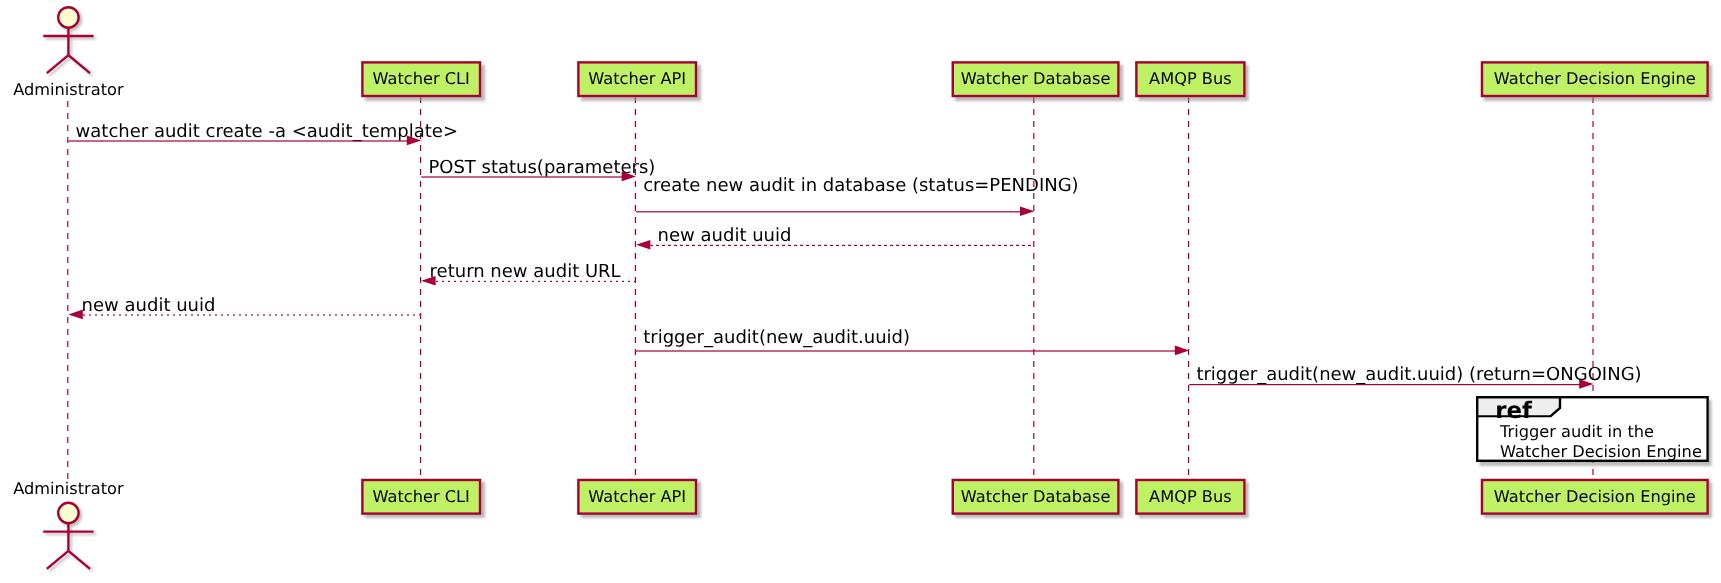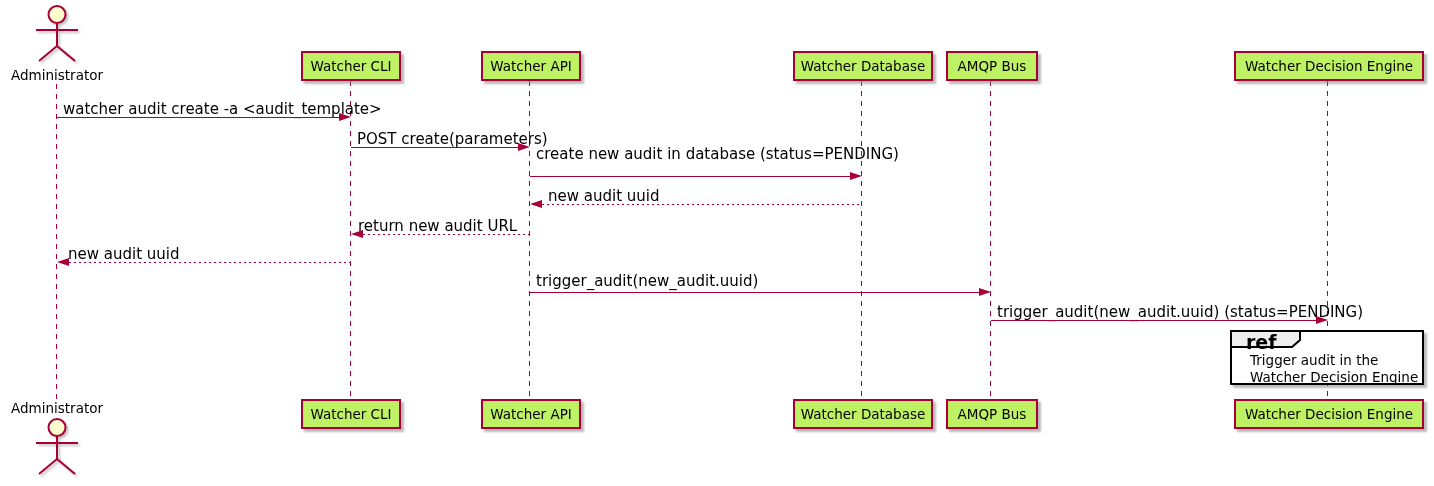--- a/index.html
+++ b/index.html
@@ -119,7 +119,7 @@
   </div>
 
   <div>
-    <div class="msg-label" style="left:357px;top:130px">POST create(parameters)</div>
+    <div class="msg-label" style="left:357px;top:130px">POST status(parameters)</div>
     <div class="msg-line solid" style="left:351px;top:147px;width:168px"></div>
     <div class="arrowhead right" style="left:518px;top:143px"></div>
   </div>

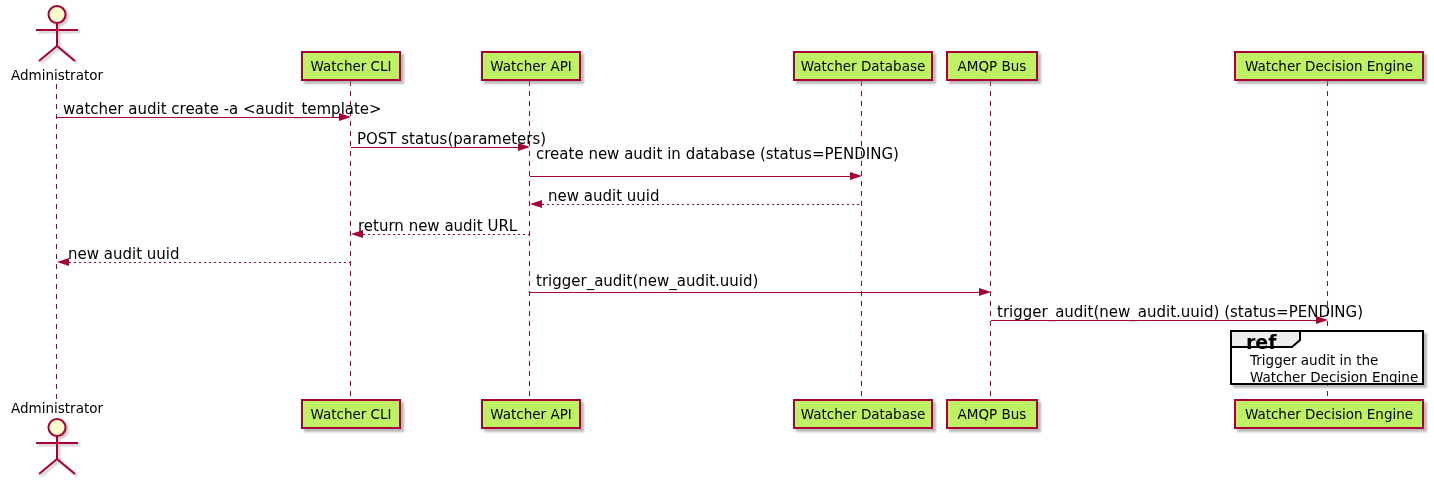--- a/index.html
+++ b/index.html
@@ -155,7 +155,7 @@
   </div>
 
   <div>
-    <div class="msg-label" style="left:997px;top:303px">trigger_audit(new_audit.uuid) (status=PENDING)</div>
+    <div class="msg-label" style="left:997px;top:303px">trigger_audit(new_audit.uuid) (return=ONGOING)</div>
     <div class="msg-line solid" style="left:991px;top:320px;width:326px"></div>
     <div class="arrowhead right" style="left:1316px;top:316px"></div>
   </div>

